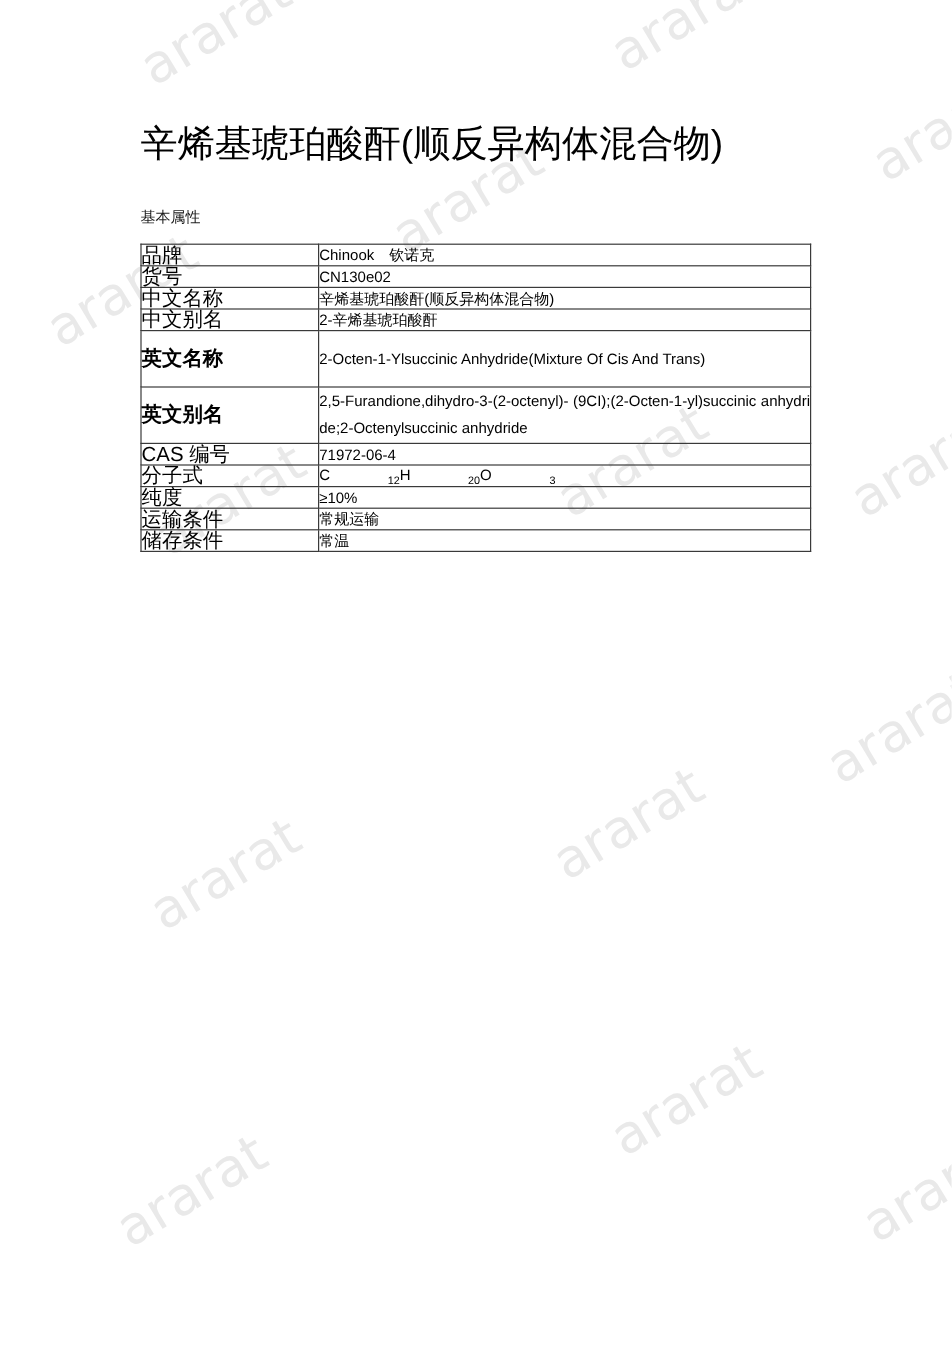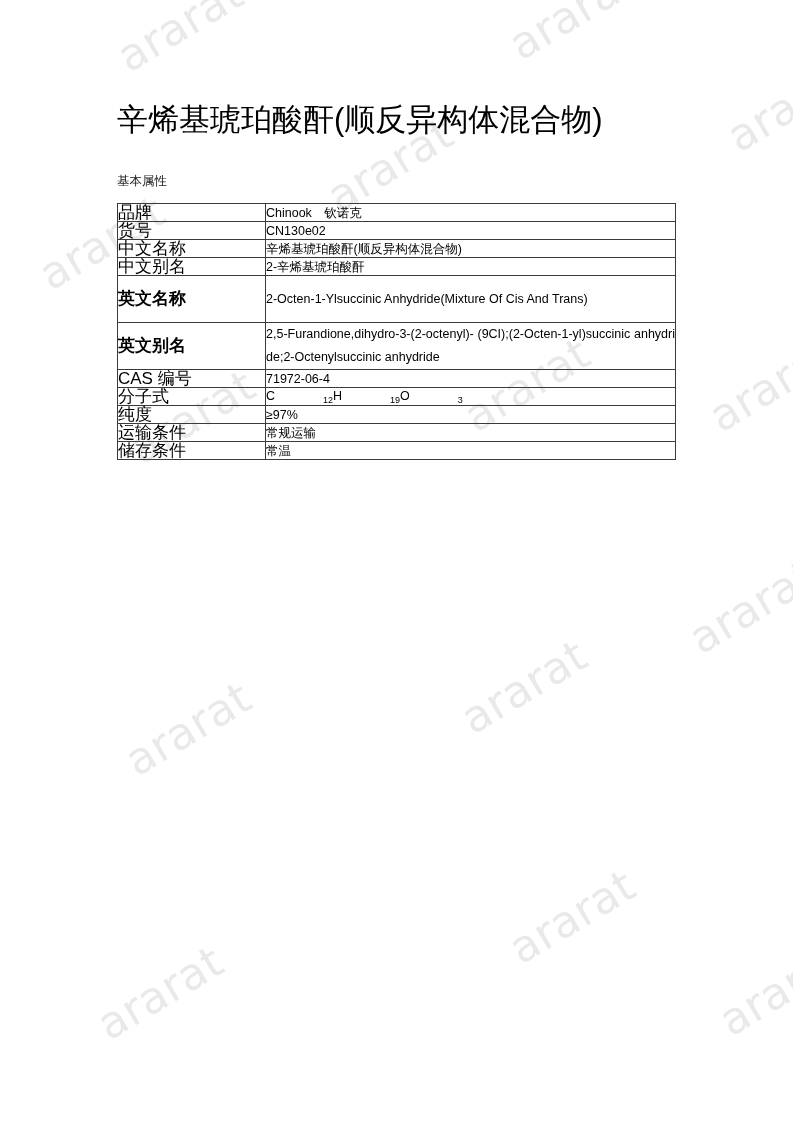--- a/index.html
+++ b/index.html
@@ -177,7 +177,7 @@
         </tr>
         <tr>
           <td class="label-cell">分子式</td>
-          <td class="value-cell"><span class="val-text"><span>C</span><sub>12</sub><span>H</span><sub>19</sub><span>O</span><sub>3</sub></span></td>
+          <td class="value-cell"><span class="val-text"><span>C</span><sub>12</sub><span>H</span><sub>20</sub><span>O</span><sub>3</sub></span></td>
         </tr>
         <tr>
           <td class="label-cell">纯度</td>

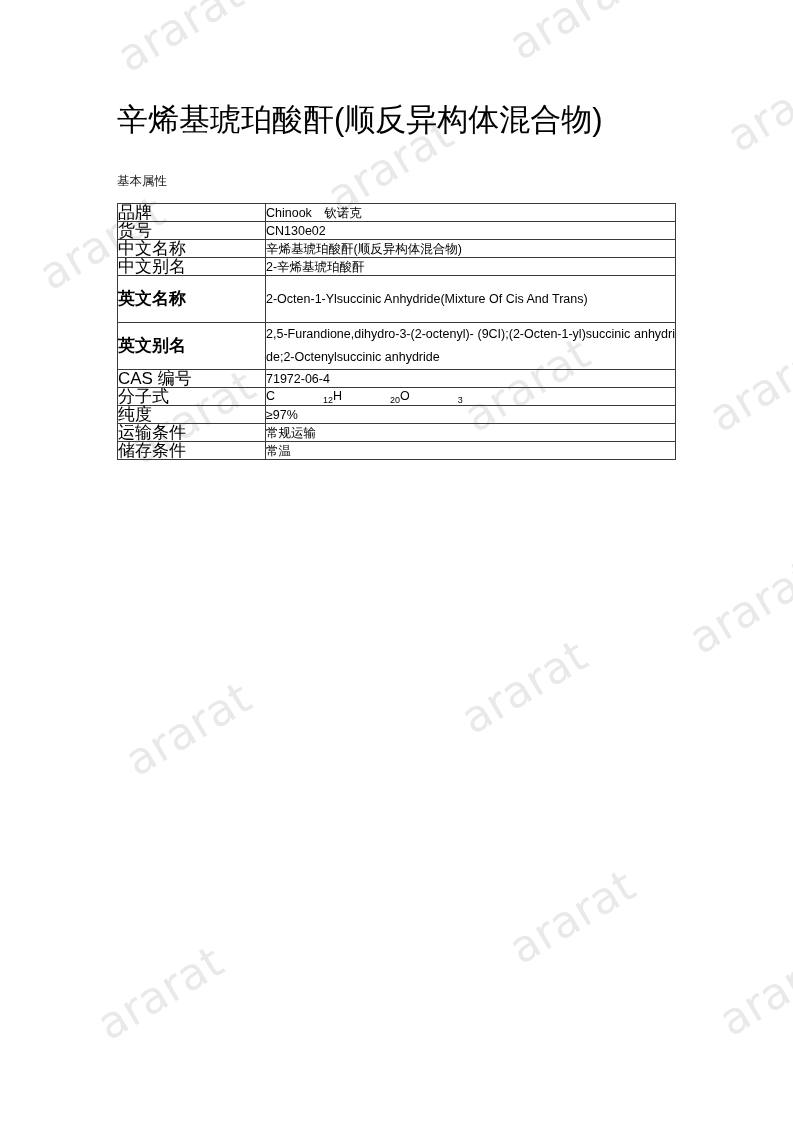--- a/index.html
+++ b/index.html
@@ -181,7 +181,7 @@
         </tr>
         <tr>
           <td class="label-cell">纯度</td>
-          <td class="value-cell">≥97%</td>
+          <td class="value-cell">≥10%</td>
         </tr>
         <tr>
           <td class="label-cell">运输条件</td>

